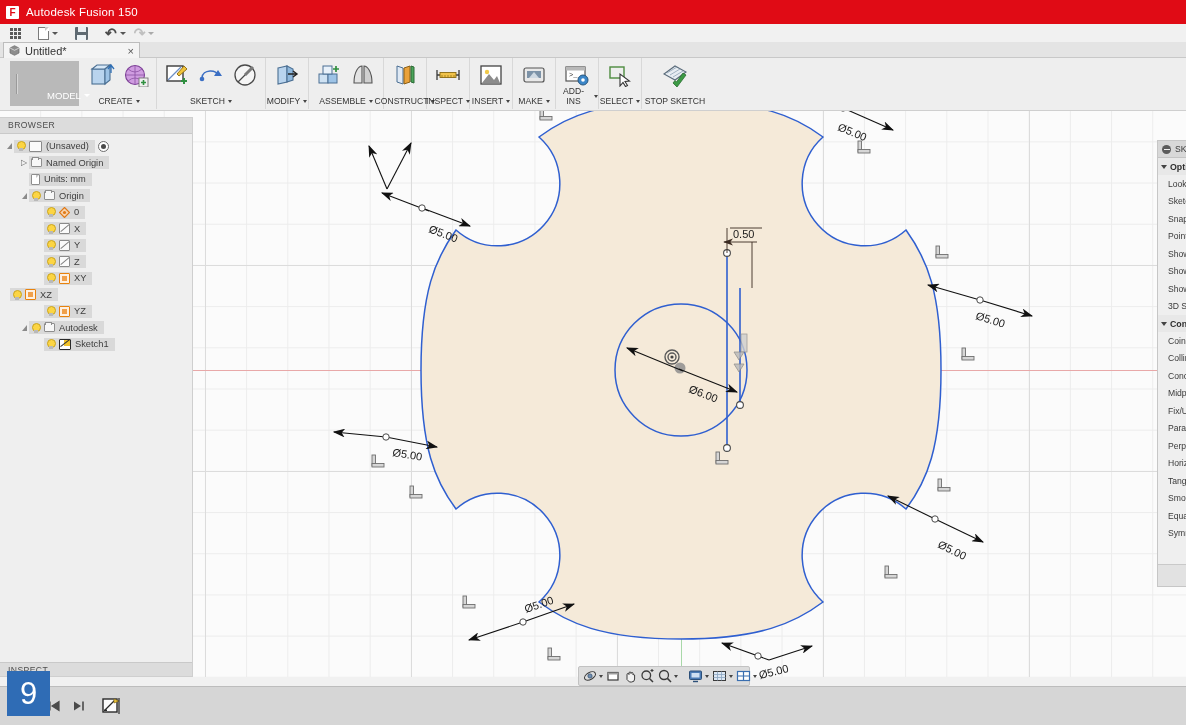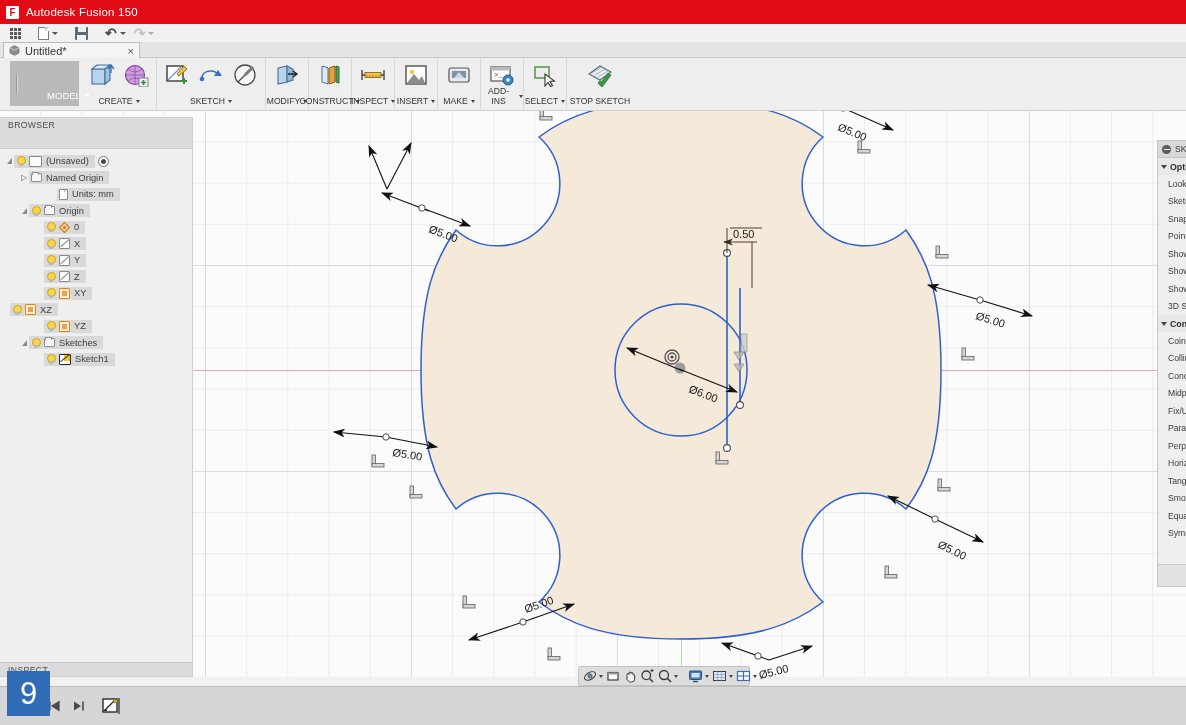--- a/index.html
+++ b/index.html
@@ -506,6 +506,32 @@
       </div>
     </div>
 
+    <div class="rgroup twin">
+      <div class="row">
+        <div class="rbtn">
+          <span class="glyph">
+            <svg width="26" height="24" viewBox="0 0 26 24">
+              <rect x="3" y="11" width="9" height="9" fill="#cfe2f3" stroke="#4b6f93" stroke-width="1"></rect>
+              <rect x="12" y="11" width="9" height="9" fill="#9dc3e6" stroke="#4b6f93" stroke-width="1"></rect>
+              <rect x="7" y="3" width="9" height="8" fill="#e8f1fa" stroke="#4b6f93" stroke-width="1"></rect>
+              <path d="M17,6 h6 M20,3 v6" stroke="#2f8f3f" stroke-width="1.7"></path>
+            </svg>
+          </span>
+        </div>
+        <div class="rbtn">
+          <span class="glyph">
+            <svg width="26" height="24" viewBox="0 0 26 24">
+              <path d="M4,20 C4,8 9,3 12,3 L12,20 Z" fill="#e3e3e3" stroke="#555" stroke-width="1.1"></path>
+              <path d="M22,20 C22,8 17,3 14,3 L14,20 Z" fill="#cfcfcf" stroke="#555" stroke-width="1.1"></path>
+            </svg>
+          </span>
+        </div>
+      </div>
+      <div class="rlabel">
+        <span>ASSEMBLE</span>
+          <span class="caret"></span>
+      </div>
+    </div>
 
     <div class="rgroup">
       <div class="rbtn">

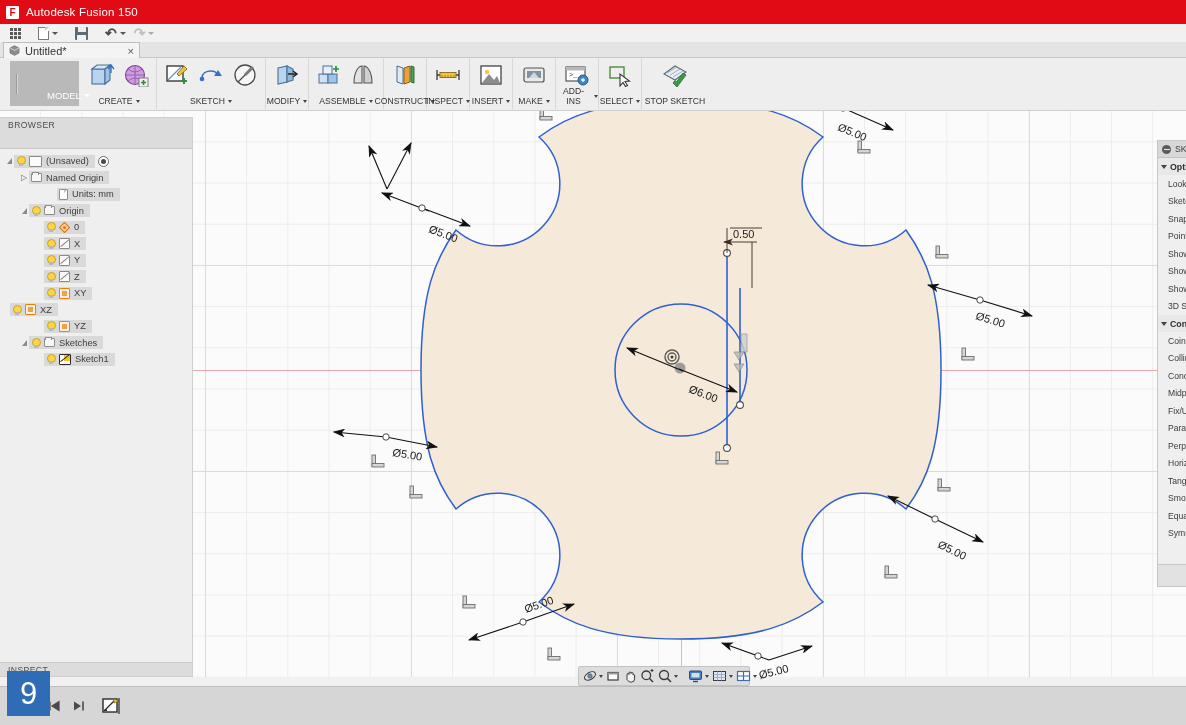--- a/index.html
+++ b/index.html
@@ -99,7 +99,7 @@
     background:#efefef; border:1px solid #cfcfcf; border-left:none;
     display:flex; flex-direction:column;
   }
-  #browser-header{ height:31px; background:#dcdcdc; border-bottom:1px solid #c9c9c9;
+  #browser-header{ height:16px; background:#dcdcdc; border-bottom:1px solid #c9c9c9;
     font-size:8.6px; color:#4d4d4d; padding:2px 0 0 8px; letter-spacing:.4px; }
   #browser-tree{ flex:1; padding-top:4px; overflow:hidden; }
   .tnode{ height:16.5px; display:flex; align-items:center; font-size:9.3px; color:#3d3d3d; }

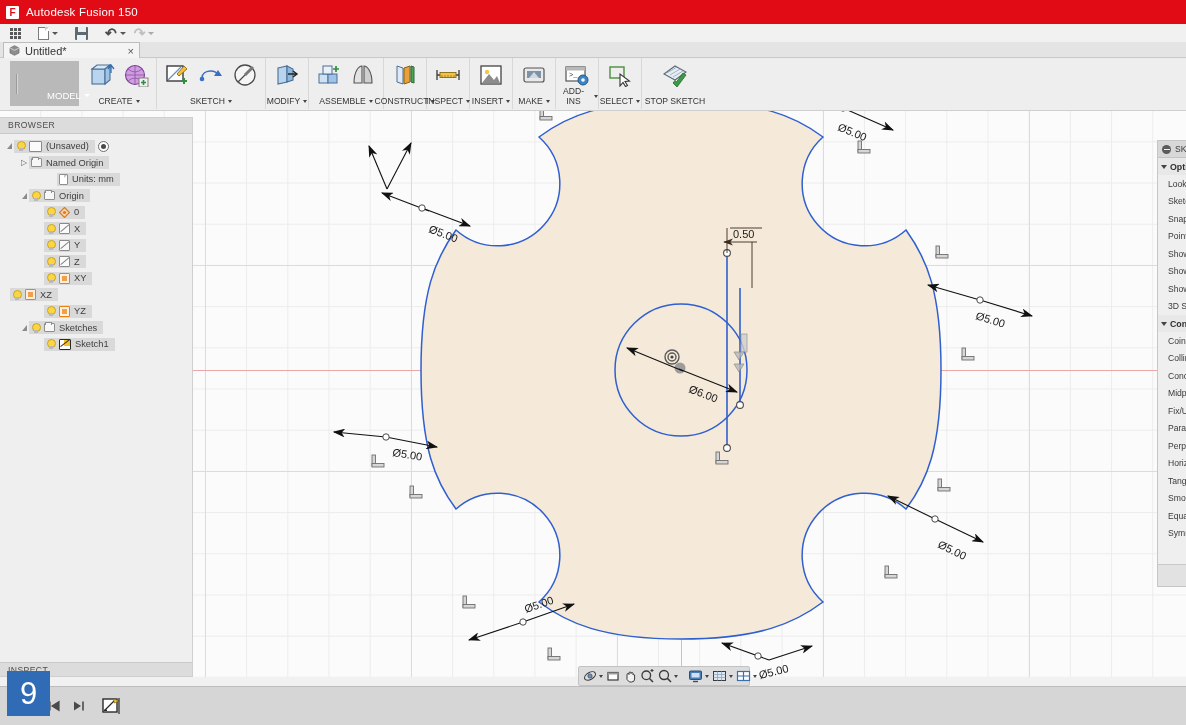--- a/index.html
+++ b/index.html
@@ -667,7 +667,7 @@
           <span class="tlabel">Named Origin</span>
         </span>
       </div>
-      <div class="tnode" style="padding-left: 19px; margin-left: 28px;">
+      <div class="tnode" style="padding-left: 19px;">
         <span class="tri"></span>
         <span class="row-bg">
           <span class="doc-ic"></span>

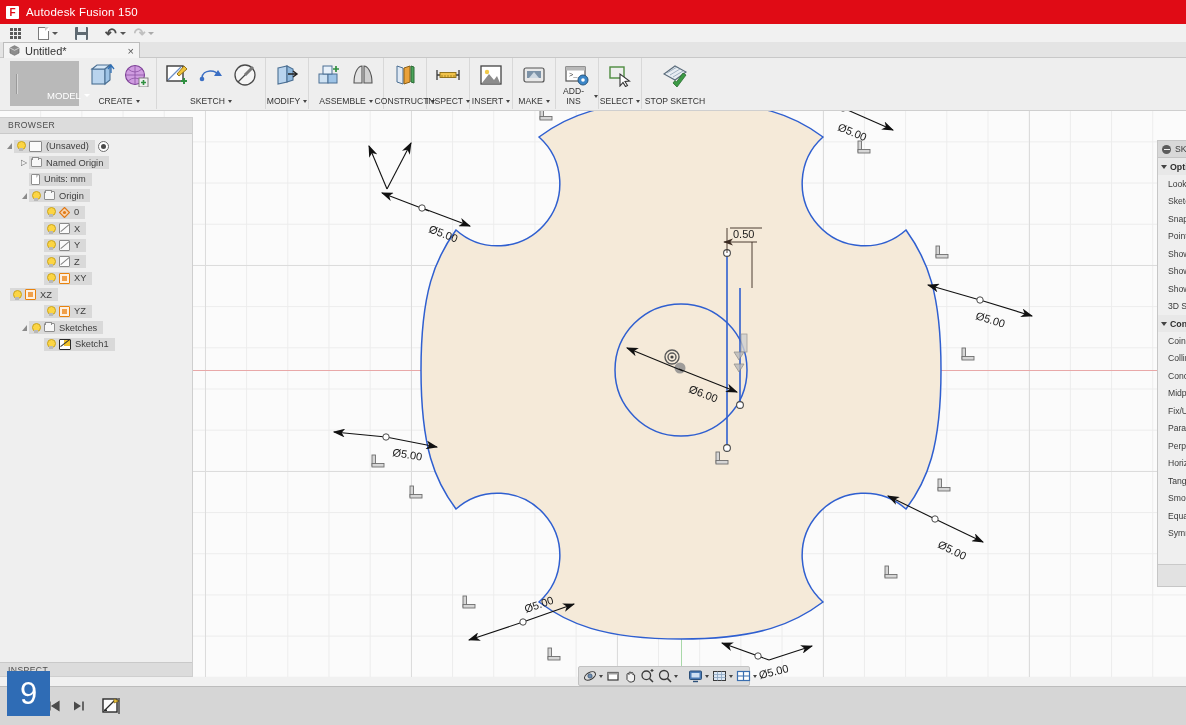--- a/index.html
+++ b/index.html
@@ -746,7 +746,7 @@
         <span class="row-bg">
           <span class="bulb"></span>
           <span class="fld"></span>
-          <span class="tlabel">Sketches</span>
+          <span class="tlabel">Autodesk</span>
         </span>
       </div>
       <div class="tnode" style="padding-left: 34px;">

